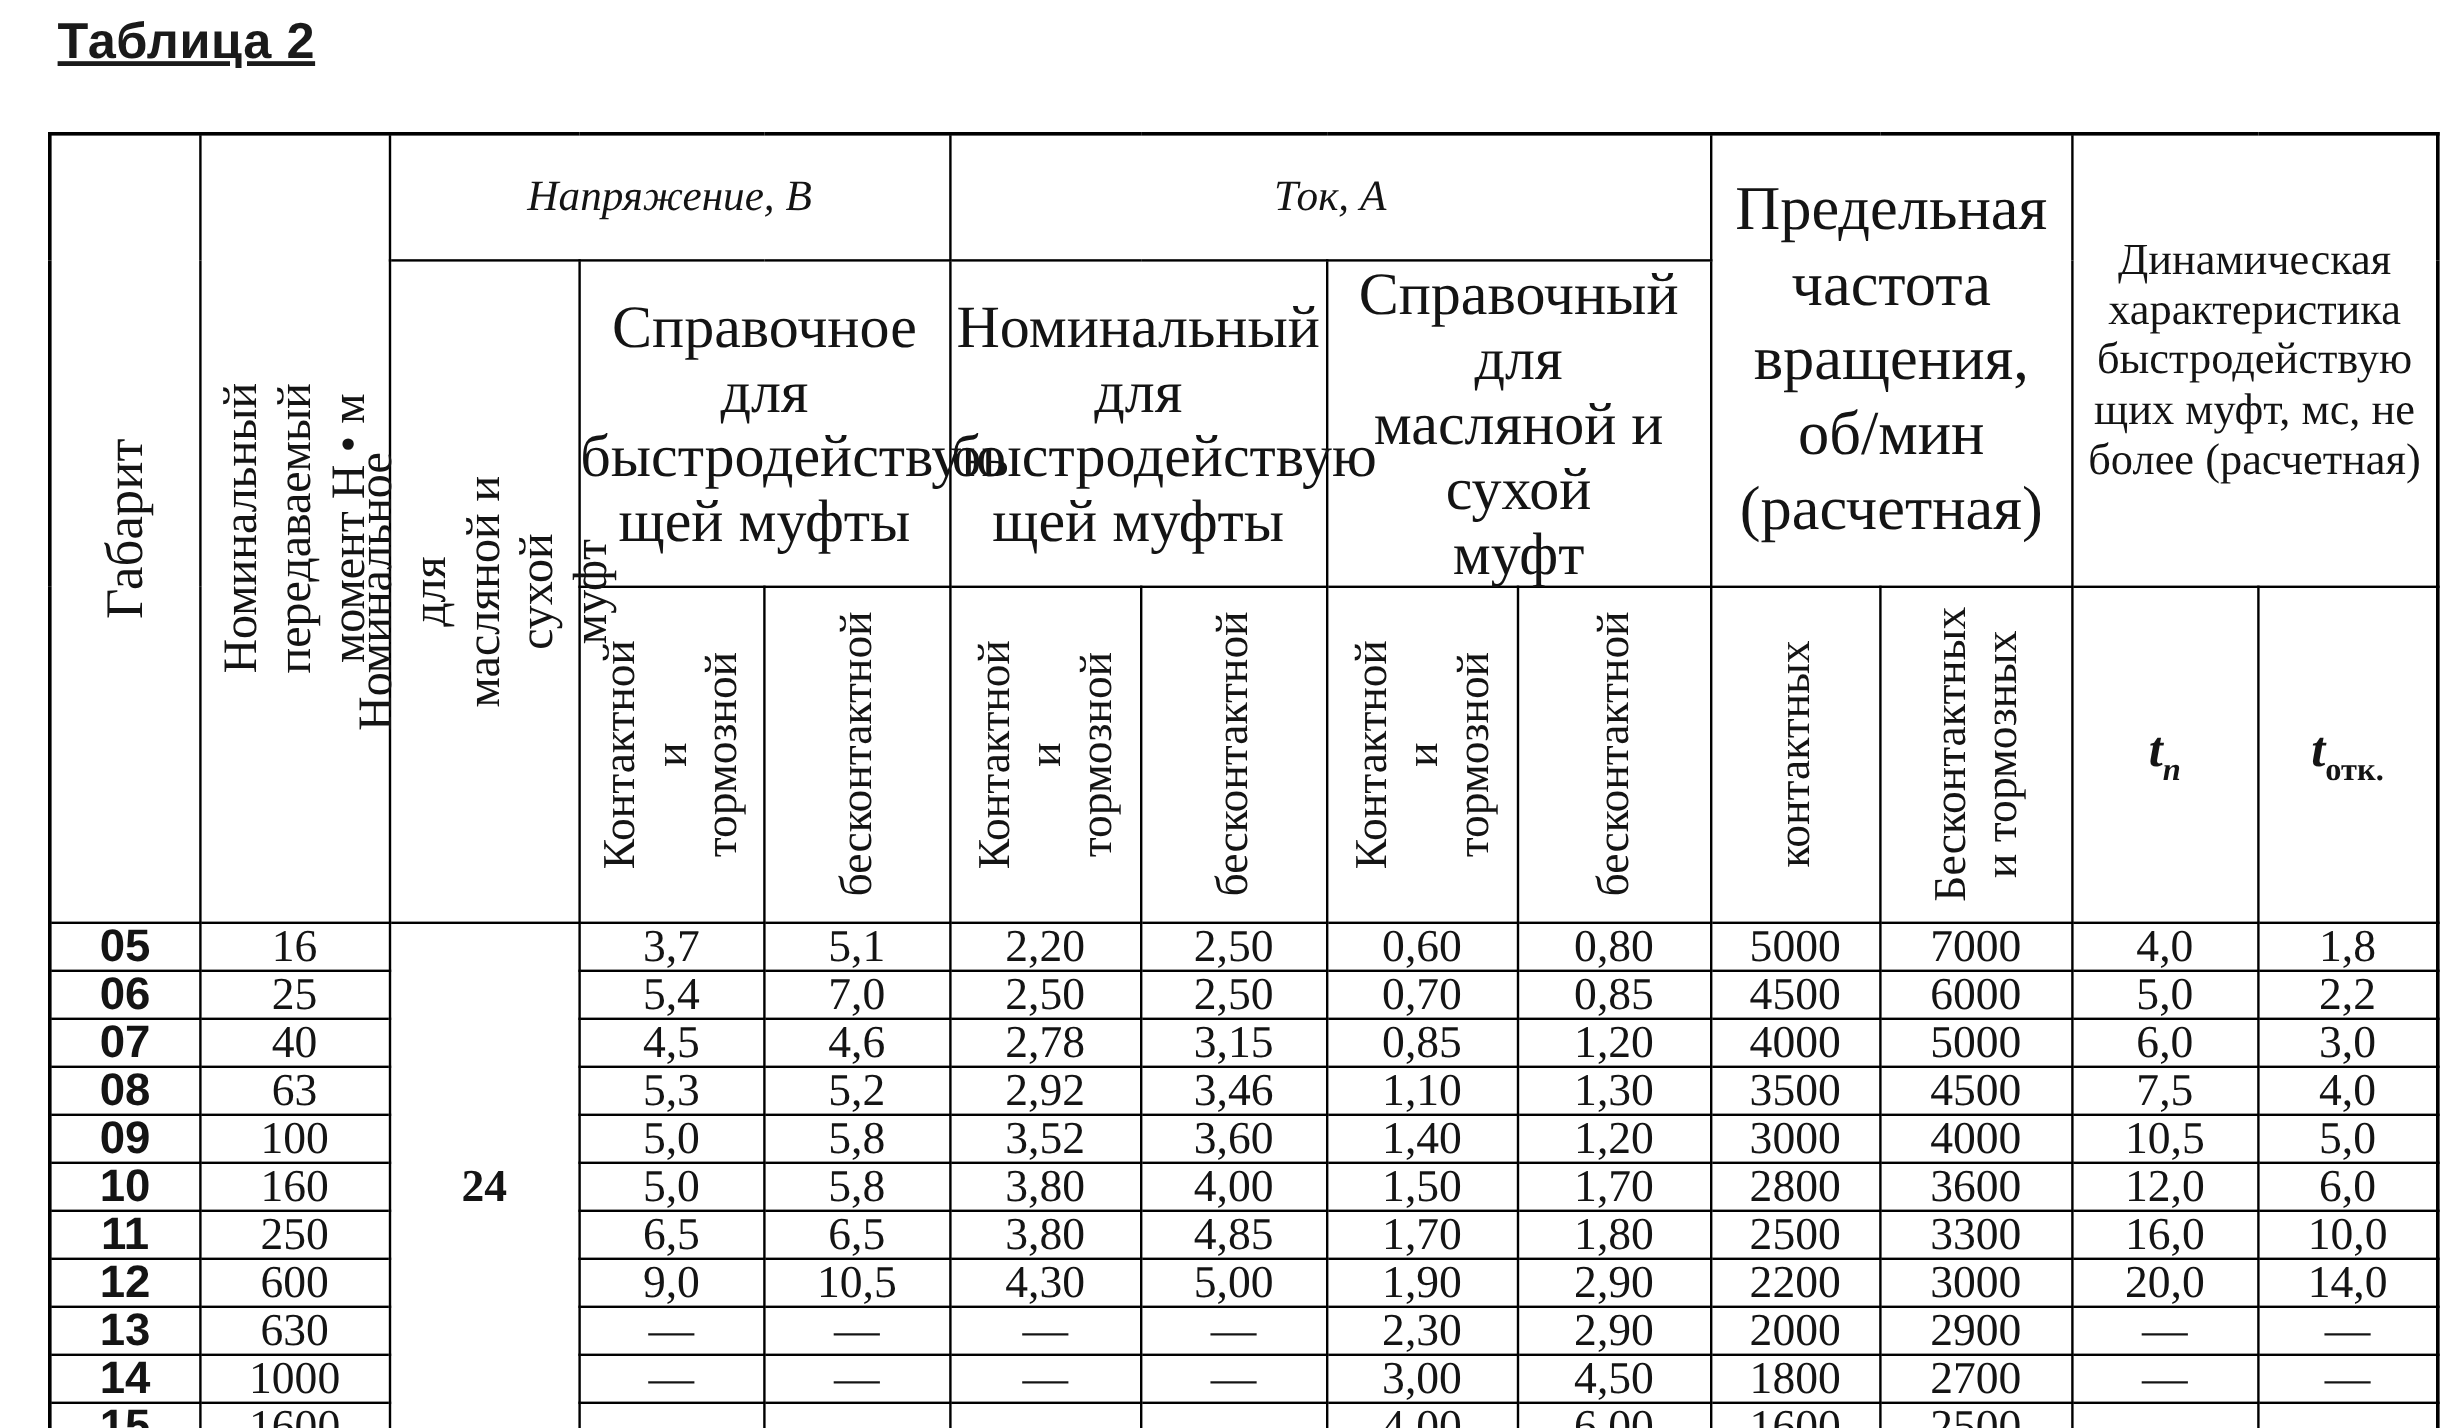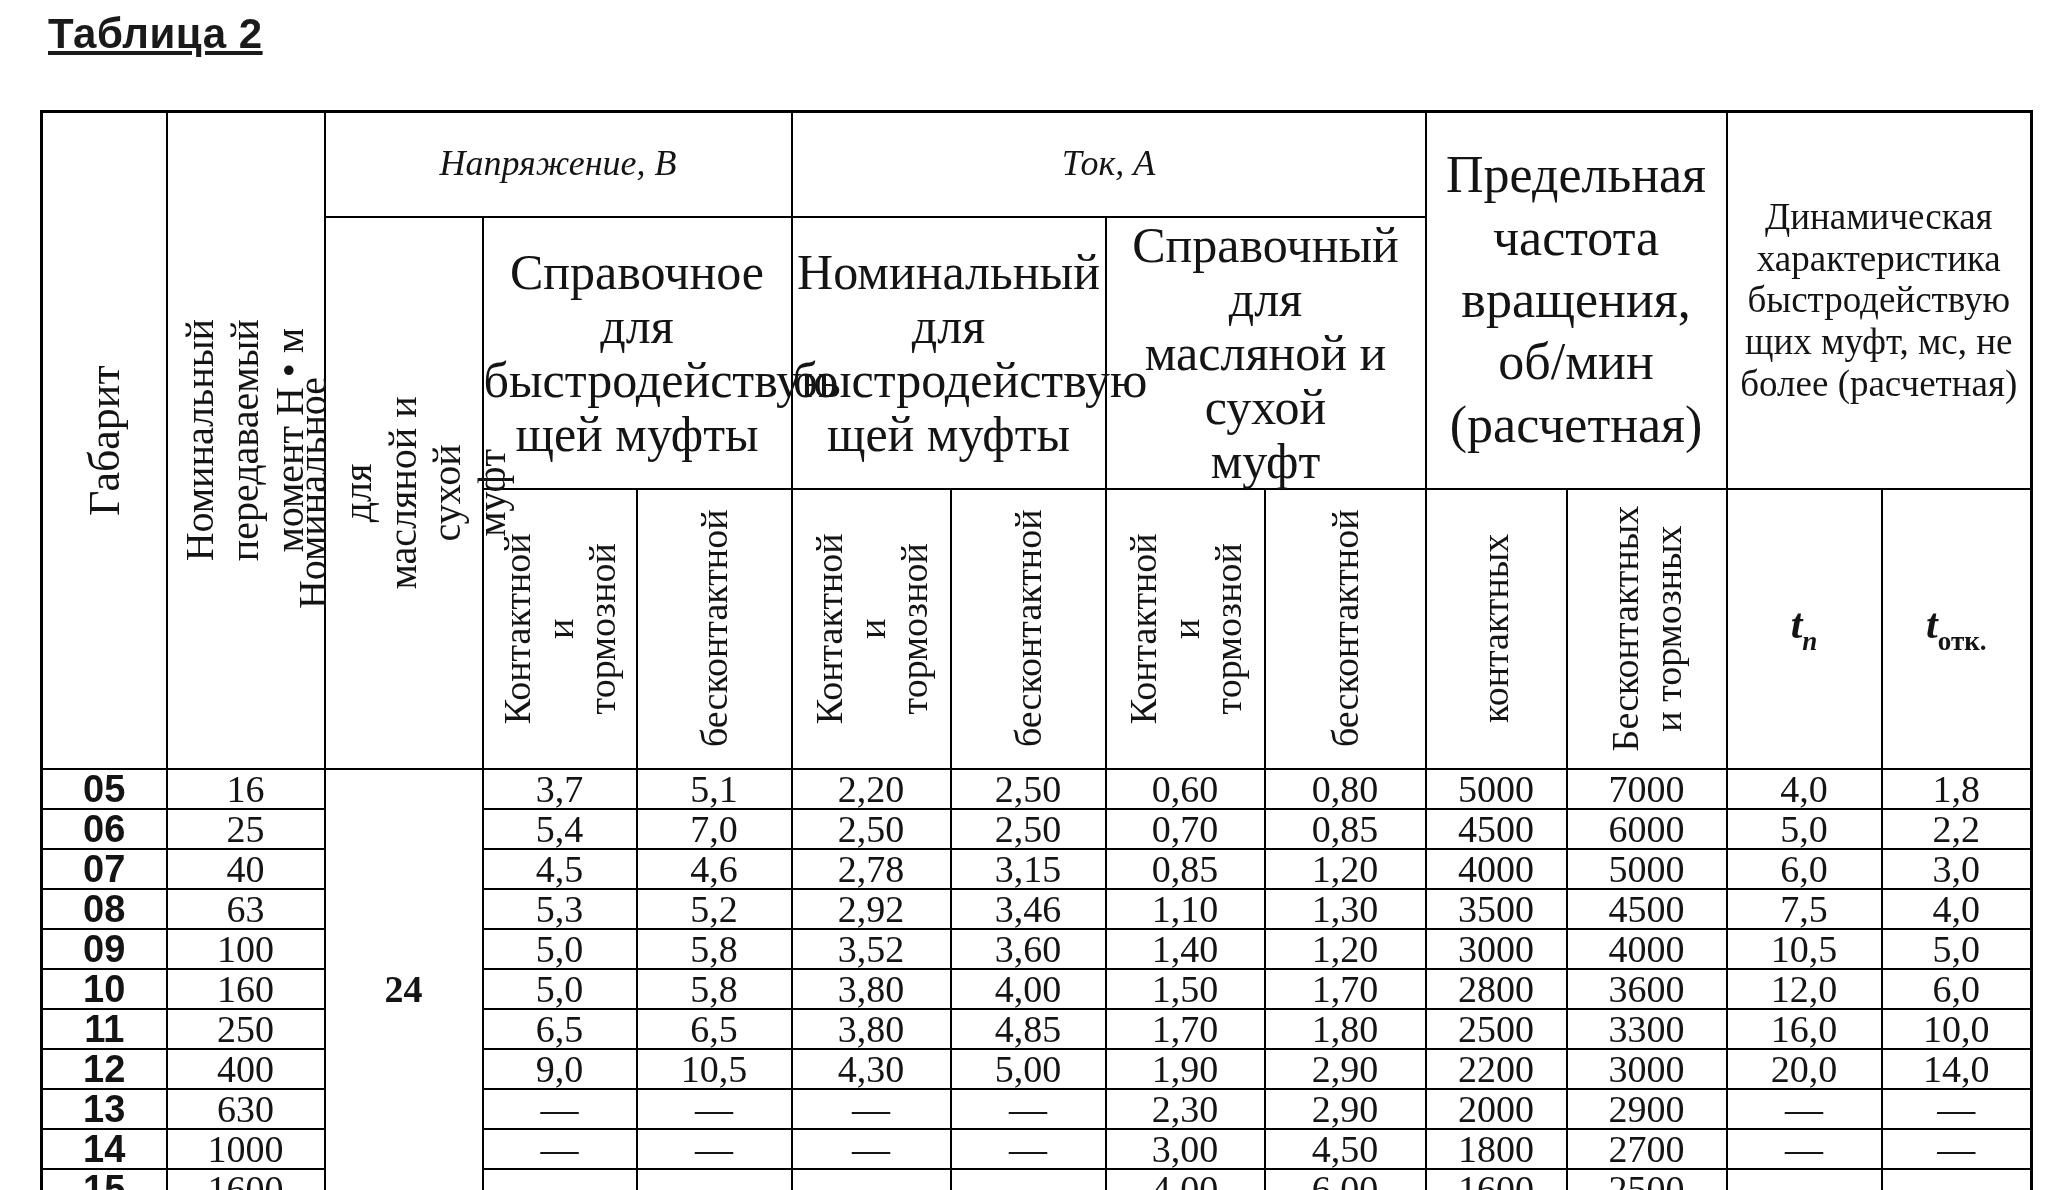--- a/index.html
+++ b/index.html
@@ -331,7 +331,7 @@
       </tr>
       <tr>
         <td class="gab">12</td>
-        <td>400</td>
+        <td>600</td>
         <td>9,0</td>
         <td>10,5</td>
         <td>4,30</td>

